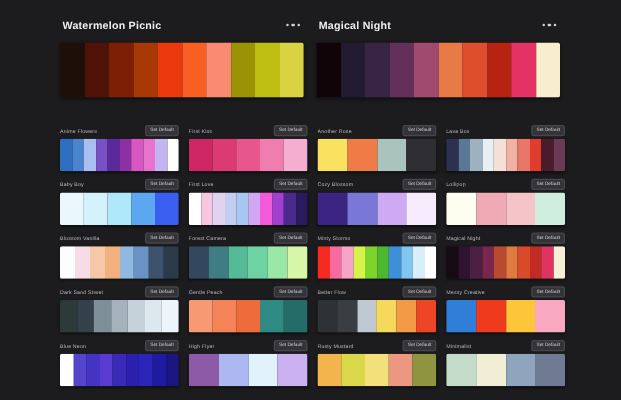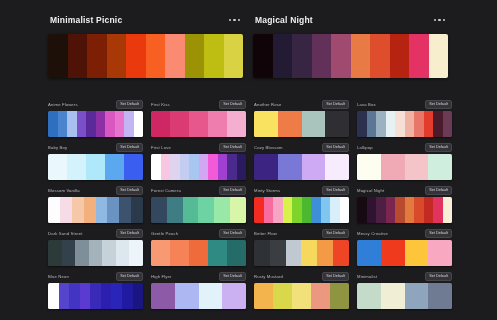--- a/index.html
+++ b/index.html
@@ -147,7 +147,7 @@
   <div class="featured-row">
     <div class="featured-card">
       <div class="featured-head">
-        <div class="featured-title">Minimalist Picnic</div>
+        <div class="featured-title">Watermelon Picnic</div>
         <div class="dots-icon">
             <i></i>
             <i></i>

